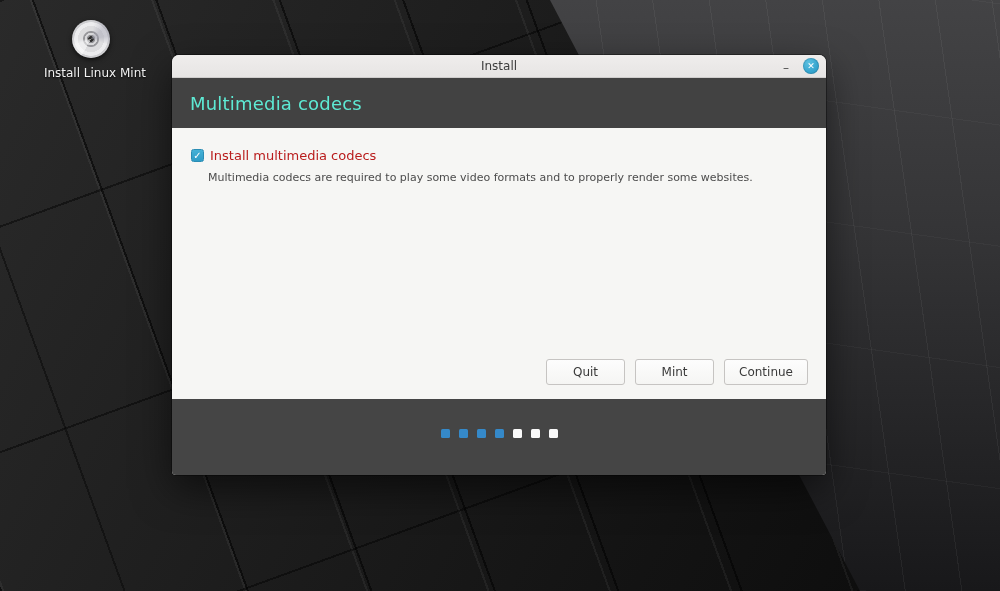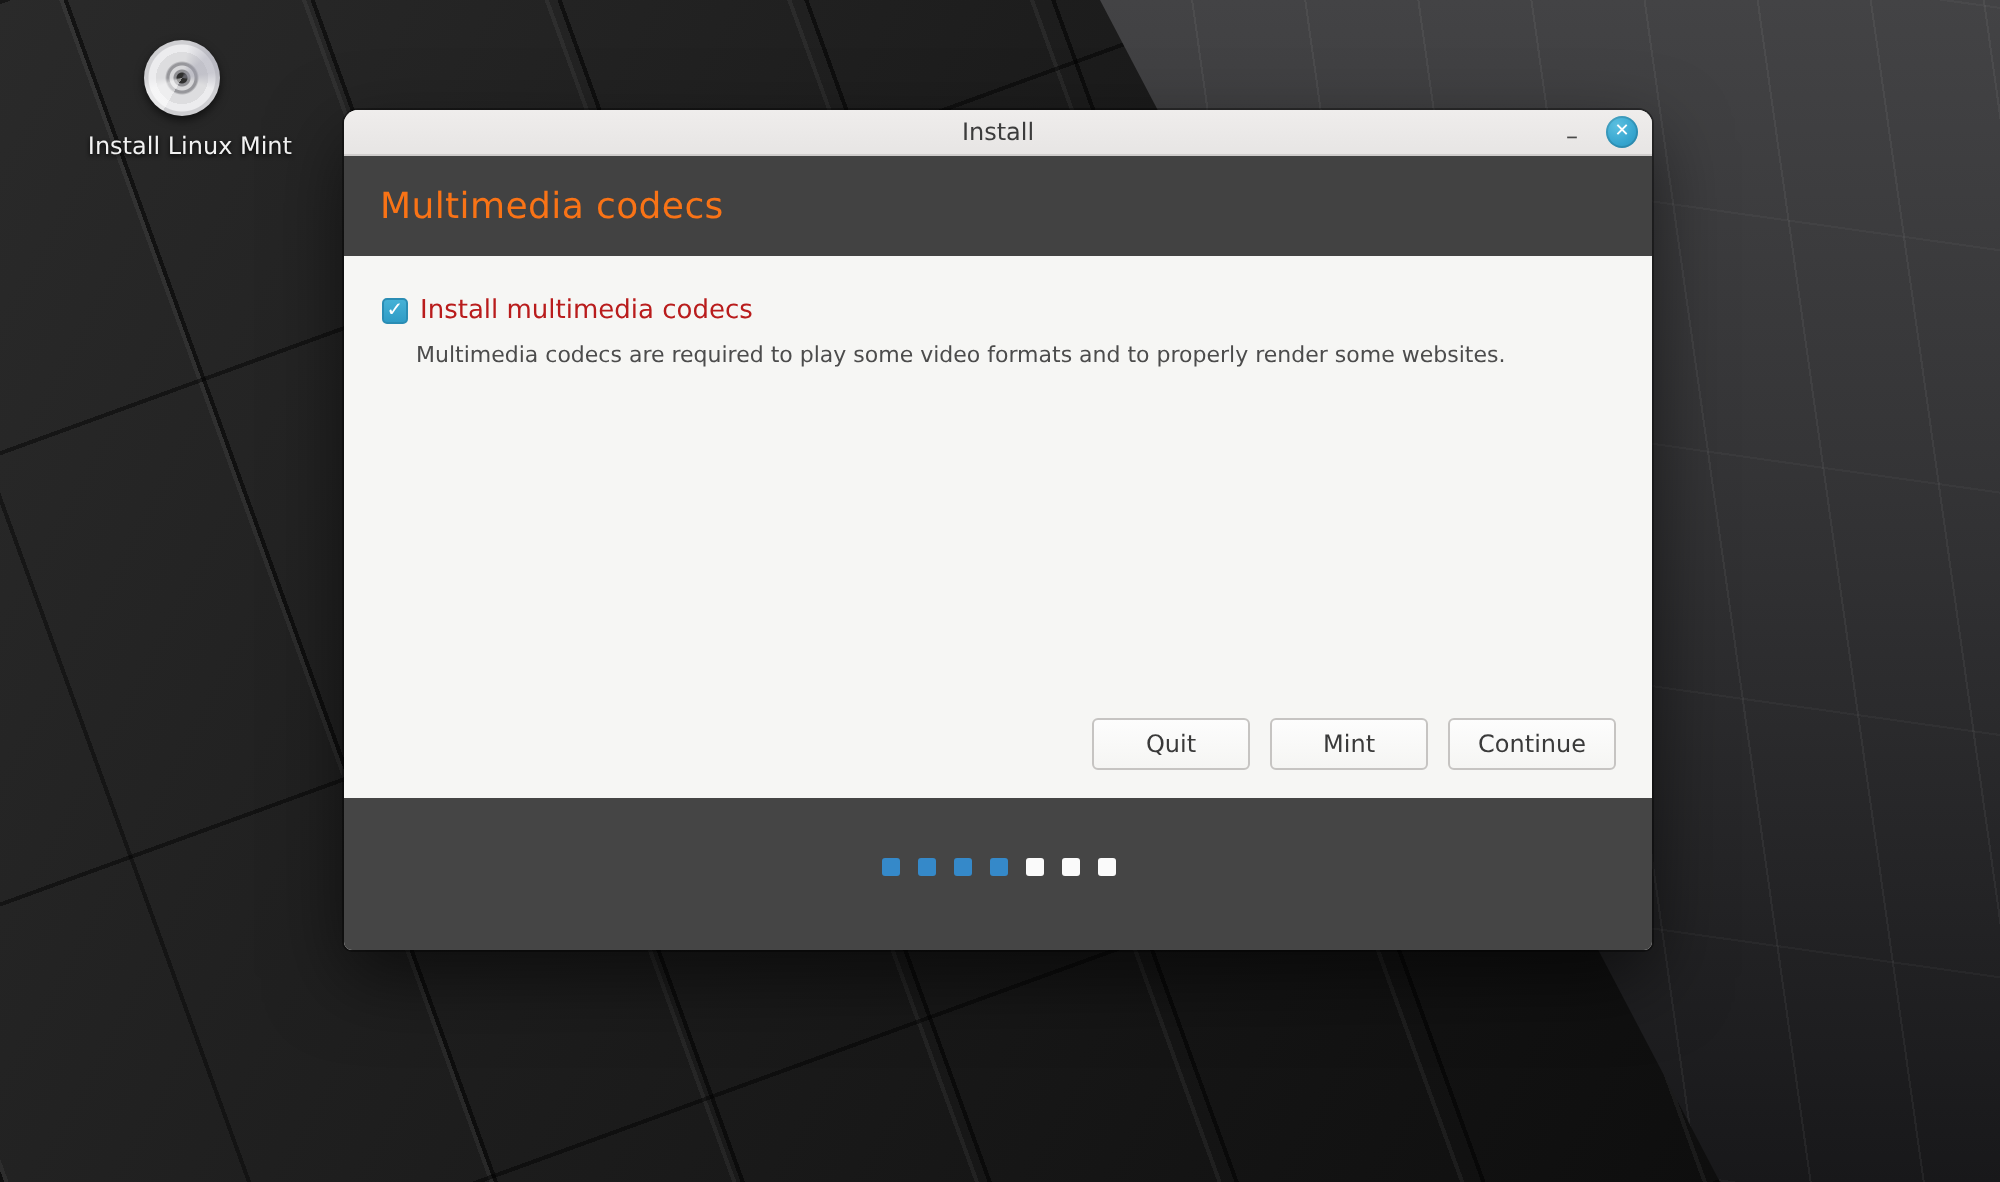--- a/index.html
+++ b/index.html
@@ -71,7 +71,7 @@
     box-shadow: inset 0 0 0 1px rgba(0,0,0,0.12);
   }
   .header {
-    flex:0 0 50px; background:#424242; color:#f97316;
+    flex:0 0 50px; background:#424242; color:#5eead4;
     display:flex; align-items:center; padding-left:18px;
   }
   .header-title { font-size:18px; font-weight:400; letter-spacing:0.2px; }

